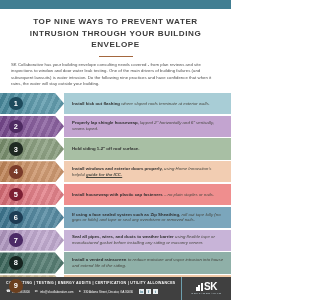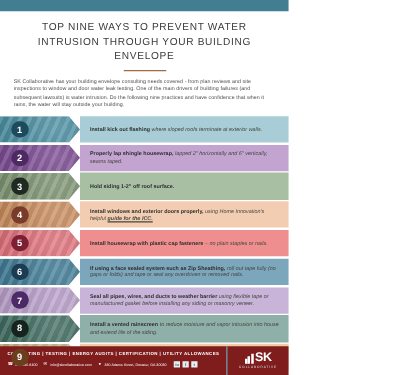--- a/index.html
+++ b/index.html
@@ -15,7 +15,7 @@
 
   .header { padding: 7px 11px 0 11px; }
   .title {
-    font-size: 8.1px; font-weight: normal; color: #3b3b3b;
+    font-size: 8.1px; font-weight: bold; color: #3b3b3b;
     text-align: center; letter-spacing: 0.55px; line-height: 11.5px;
     text-transform: uppercase;
   }

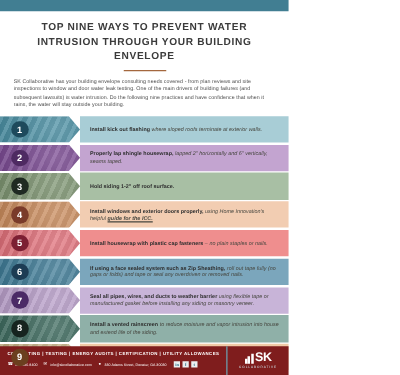--- a/index.html
+++ b/index.html
@@ -66,7 +66,7 @@
 
   .footer {
     position: absolute; left: 0; right: 0; bottom: 0; height: 23px;
-    background: #7f1d1d; display: flex; align-items: stretch;
+    background: #404040; display: flex; align-items: stretch;
   }
   .footer-left { flex: 1 1 auto; padding: 3.5px 5px 3px 6px; }
   .services {

